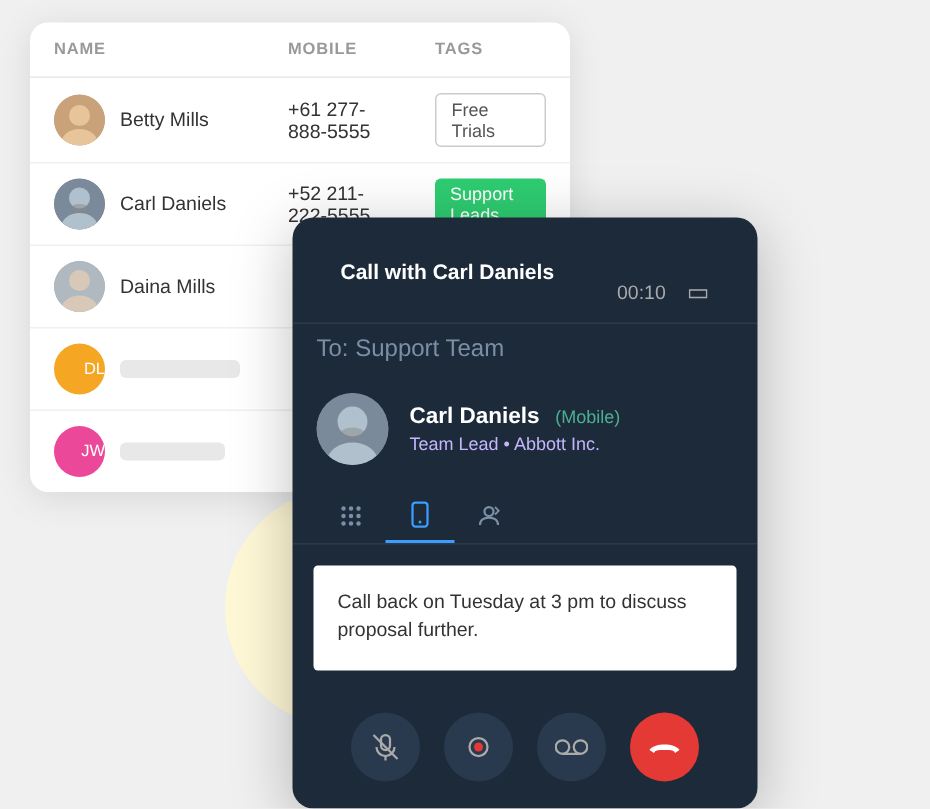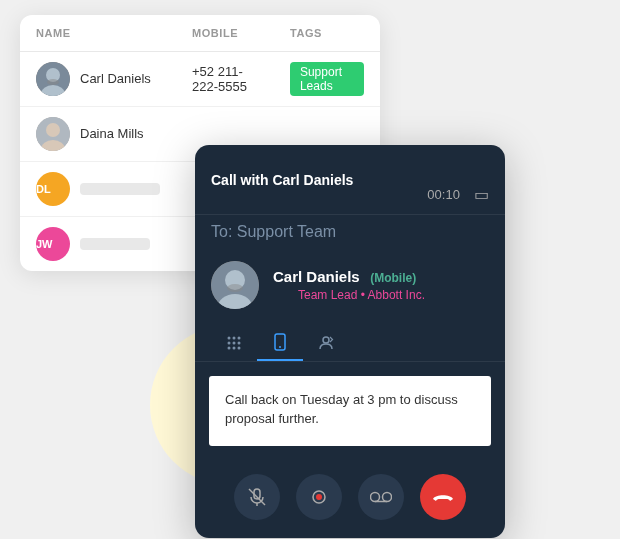--- a/index.html
+++ b/index.html
@@ -290,6 +290,24 @@
       </thead>
       <tbody>
 
+        <tr>
+          <td>
+            <div class="name-cell">
+              <div class="avatar avatar-betty">
+                <svg viewBox="0 0 34 34" xmlns="http://www.w3.org/2000/svg">
+                  <circle cx="17" cy="17" r="17" fill="#c9a27a"></circle>
+                  <circle cx="17" cy="14" r="7" fill="#e8c49a"></circle>
+                  <ellipse cx="17" cy="32" rx="12" ry="9" fill="#e8c49a"></ellipse>
+                </svg>
+              </div>
+              <span>Betty Mills</span>
+            </div>
+          </td>
+          <td class="phone-num">+61 277-888-5555</td>
+          <td>
+            <span class="tag-badge tag-free-trials">Free Trials</span>
+          </td>
+        </tr>
 
         <tr>
           <td>

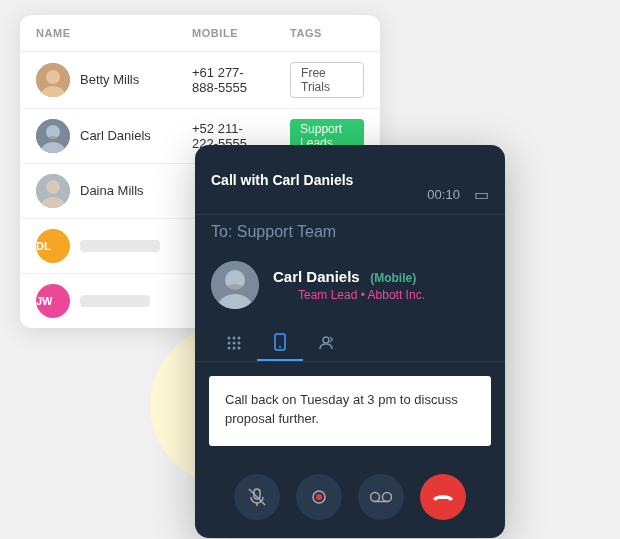--- a/index.html
+++ b/index.html
@@ -140,7 +140,7 @@
       display: flex;
       align-items: center;
       justify-content: space-between;
-      padding: 12px 16px 10px;
+      padding: 12px 32px 10px;
       border-bottom: 1px solid rgba(255,255,255,0.08);
     }
     .call-title {

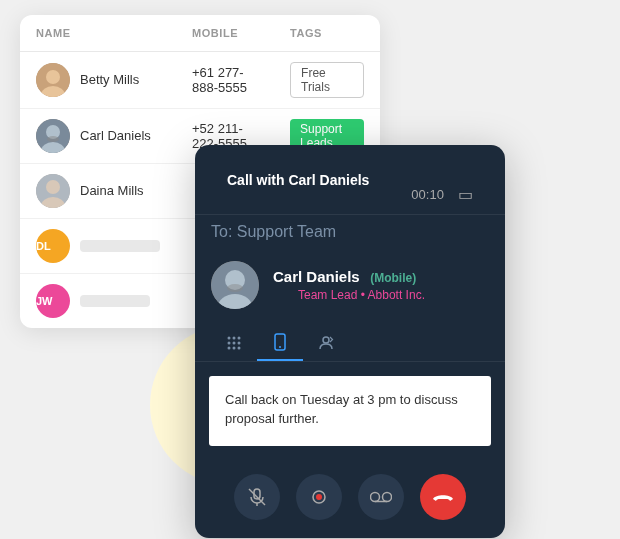--- a/index.html
+++ b/index.html
@@ -70,9 +70,9 @@
       flex-shrink: 0;
       display: flex;
       align-items: center;
-      justify-content: flex-start;
+      justify-content: flex-end;
       font-size: 12px;
-      font-weight: 700;
+      font-weight: 400;
       color: #fff;
     }
     .avatar-betty {

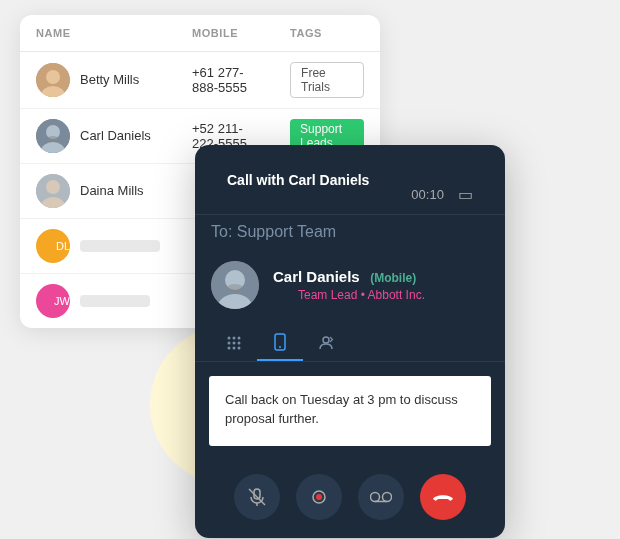--- a/index.html
+++ b/index.html
@@ -191,7 +191,6 @@
       font-size: 12px;
       color: #4caf93;
       margin-left: 6px;
-      font-weight: bold;
     }
     .call-contact-sub {
       font-size: 12px;

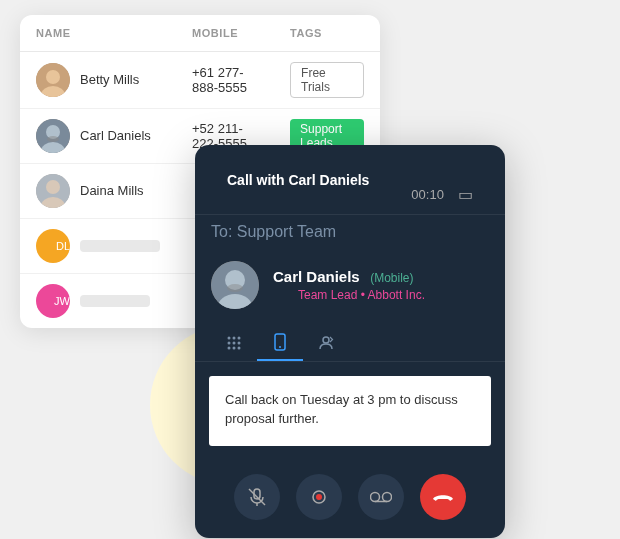--- a/index.html
+++ b/index.html
@@ -194,9 +194,8 @@
     }
     .call-contact-sub {
       font-size: 12px;
-      color: #ec4899;
+      color: #c4b5fd;
       margin-top: 2px;
-      margin-left: 25px;
     }
     .call-tabs {
       display: flex;

